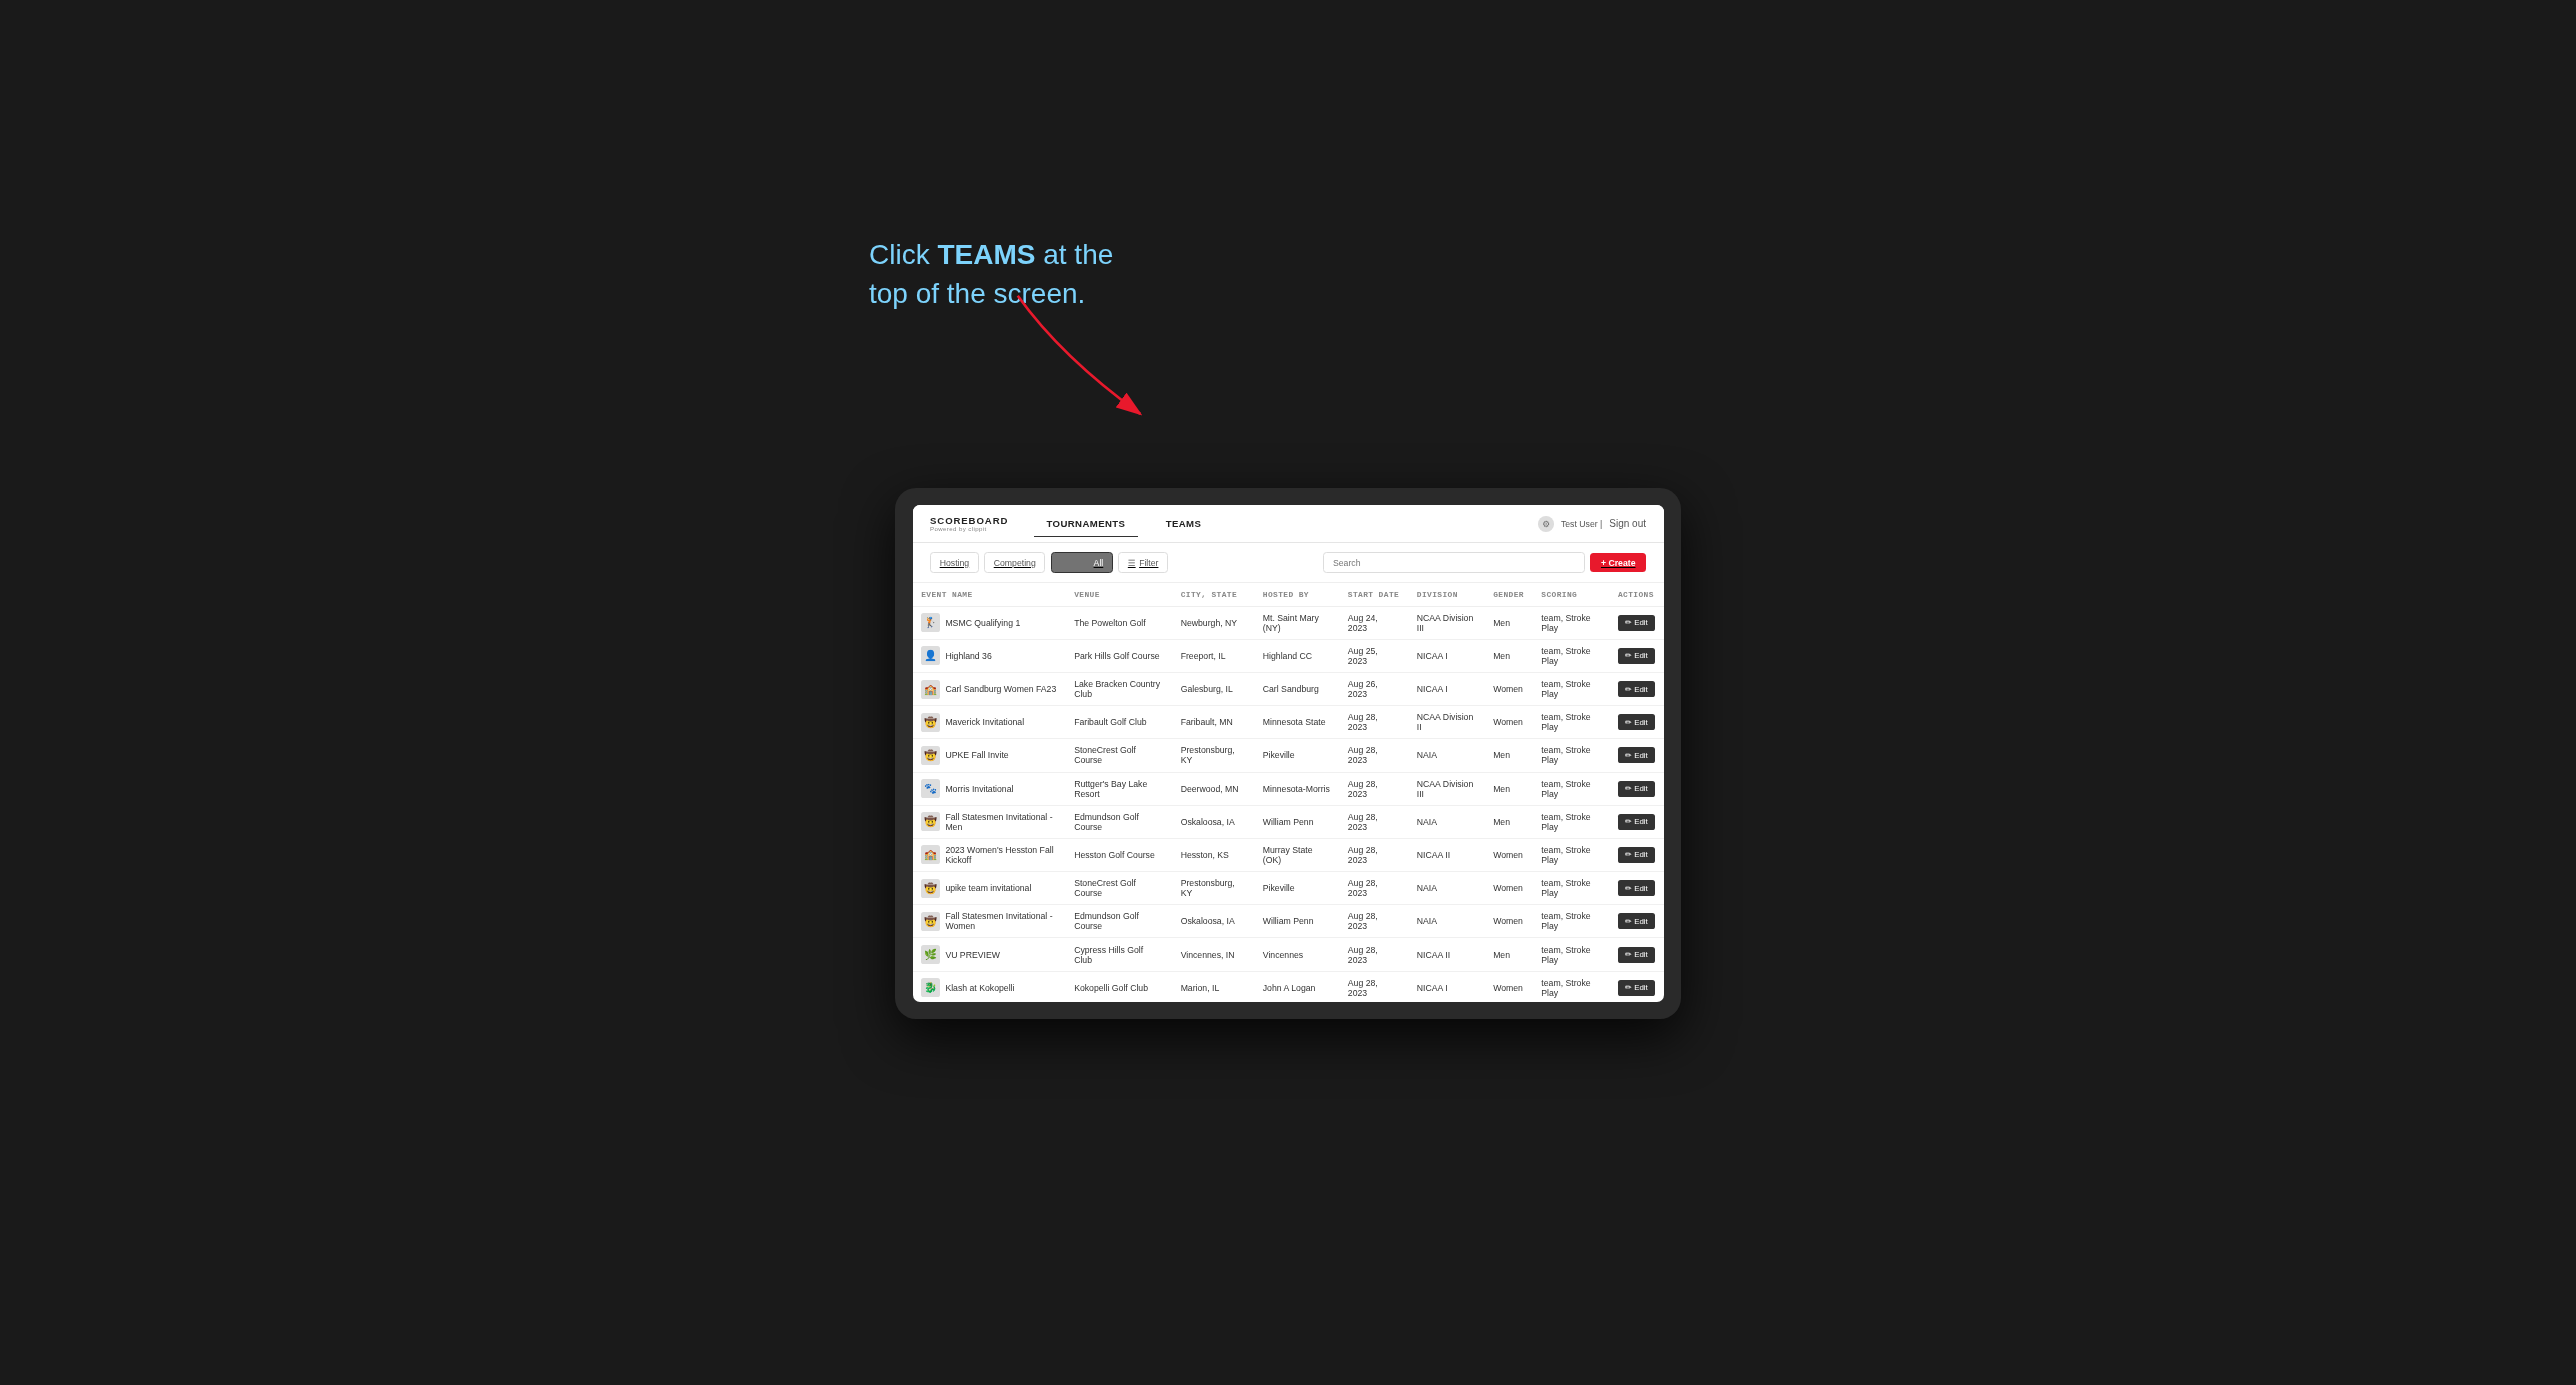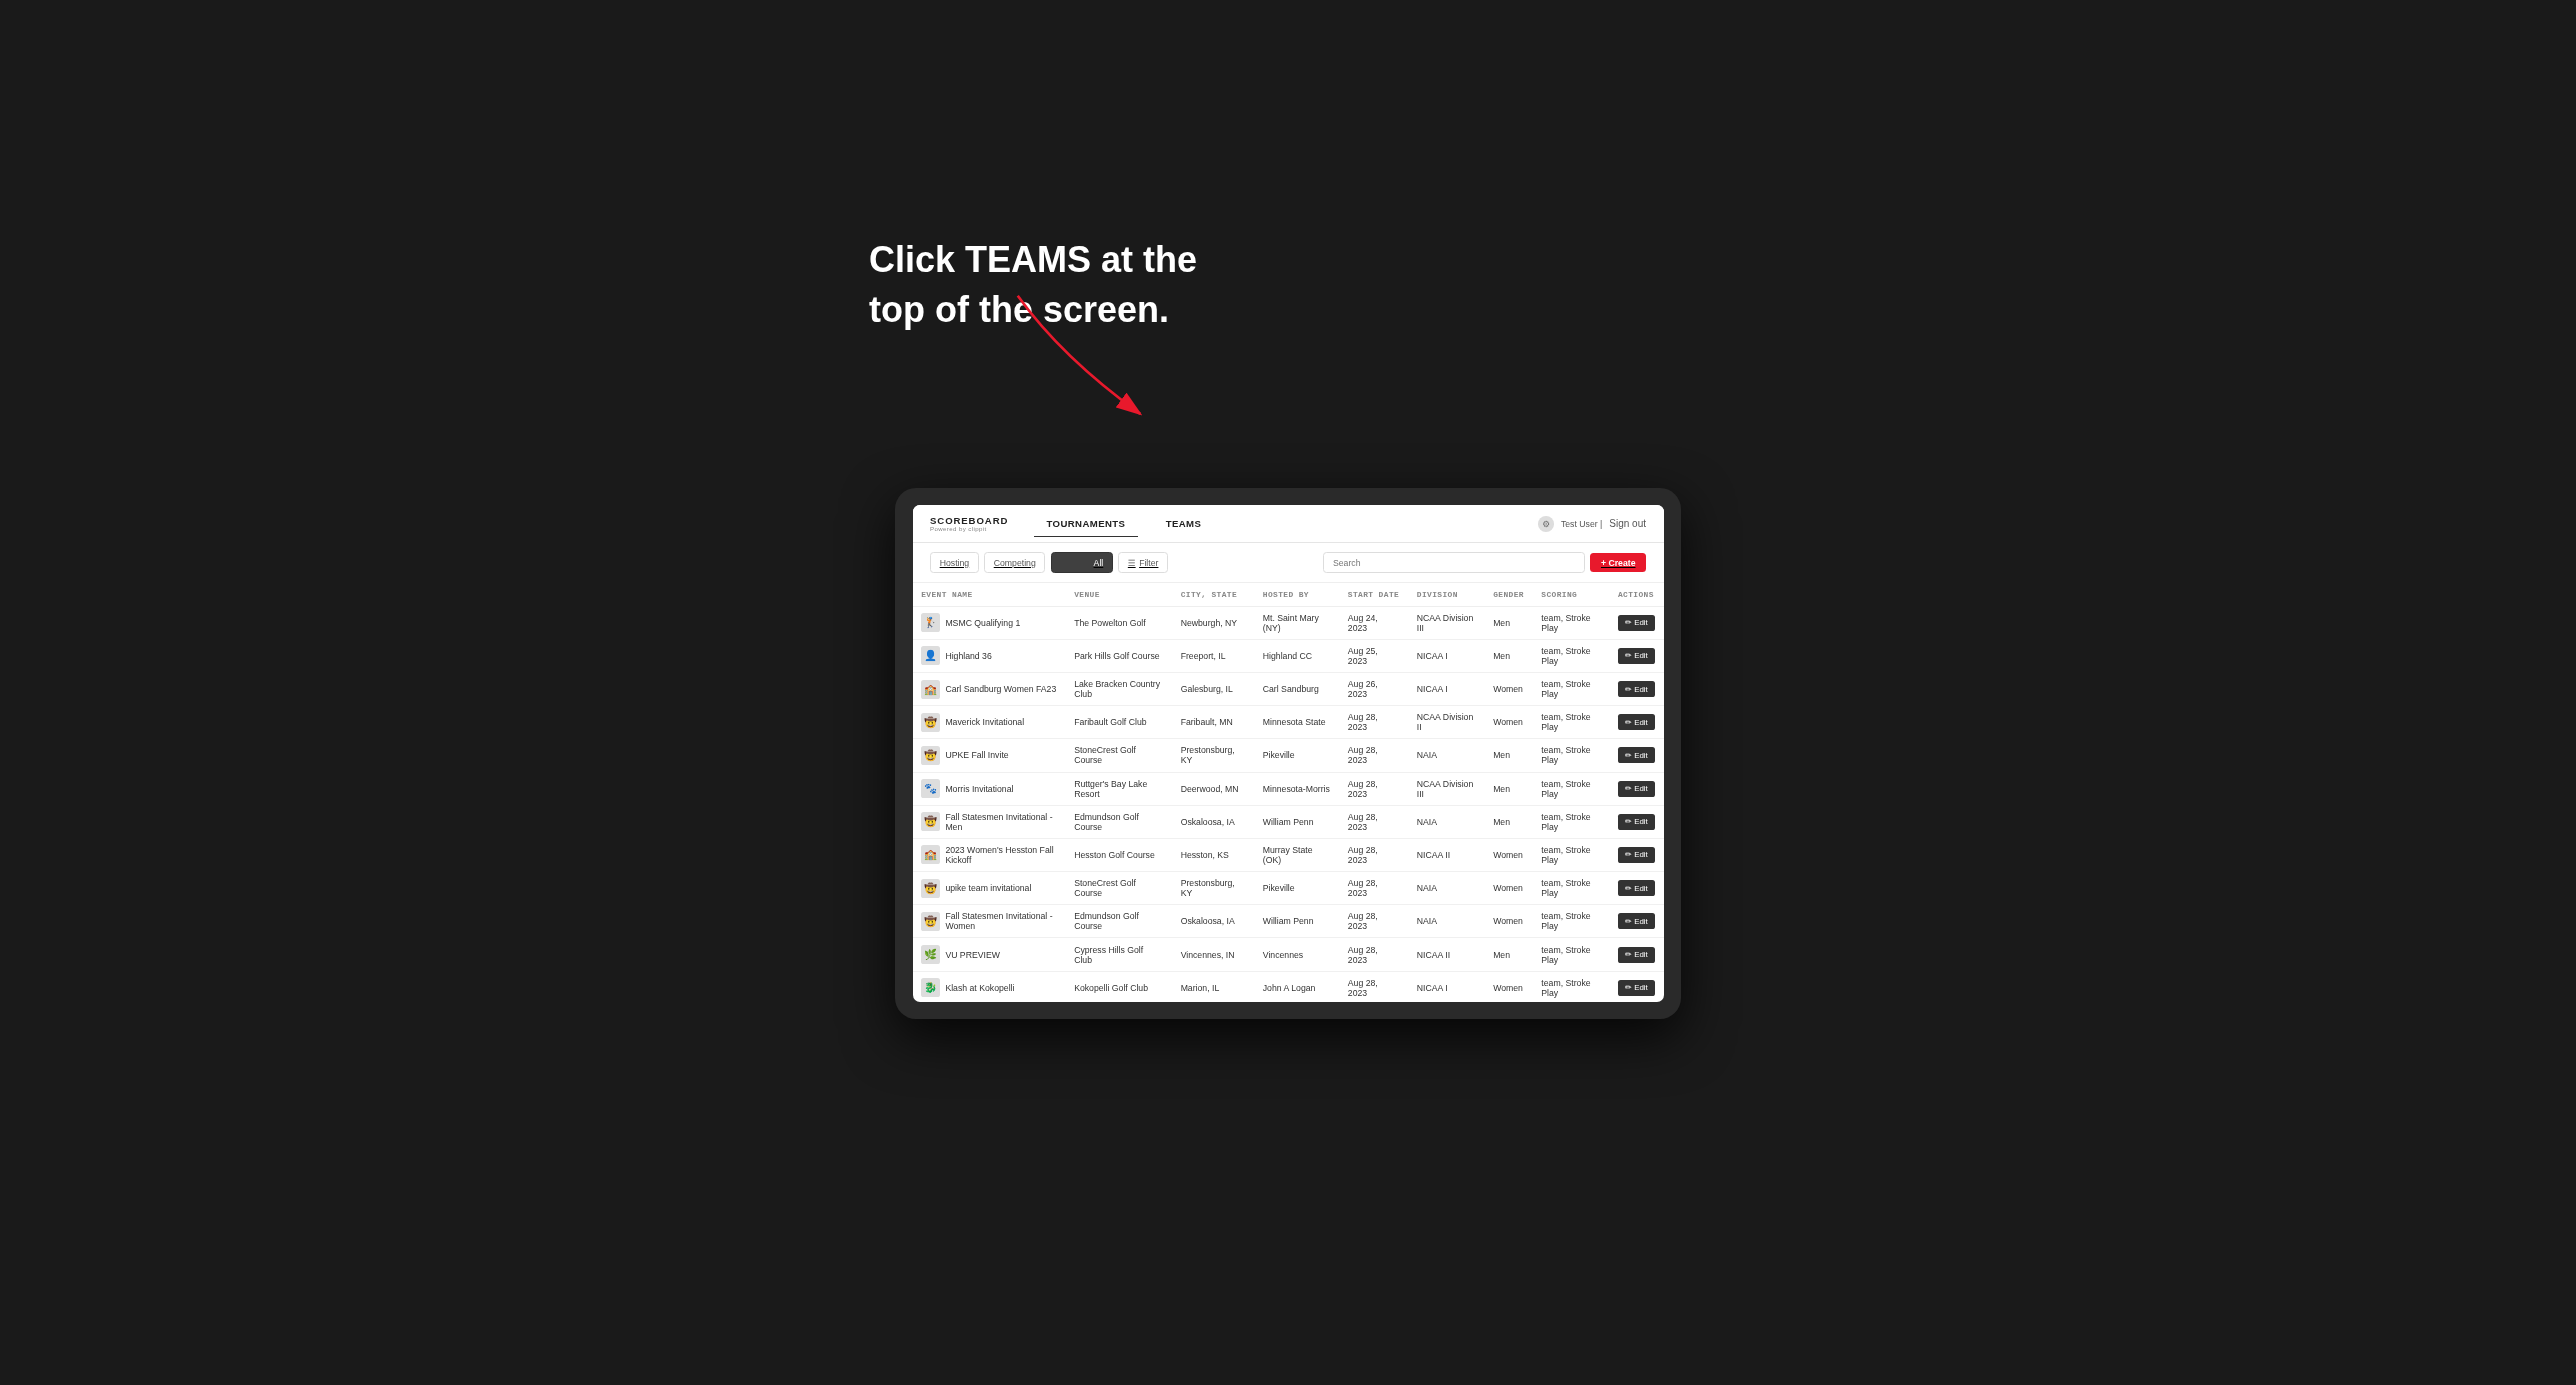--- a/index.html
+++ b/index.html
@@ -261,7 +261,7 @@
 
 <div class="outer-wrapper">
 
-  <div style="position:absolute; top:-131px; left:-26px; z-index:10; font-size:36px; color:#ffffff; line-height:1.4; font-family: -apple-system, BlinkMacSystemFont, 'Segoe UI', sans-serif; font-weight: bold;">
+  <div style="position:absolute; top:-131px; left:-26px; z-index:10; font-size:28px; color:#7dd3fc; line-height:1.4; font-family: -apple-system, BlinkMacSystemFont, 'Segoe UI', sans-serif;">
     <span>Click <strong>TEAMS</strong> at the<br>top of the screen.</span>
   </div>
 

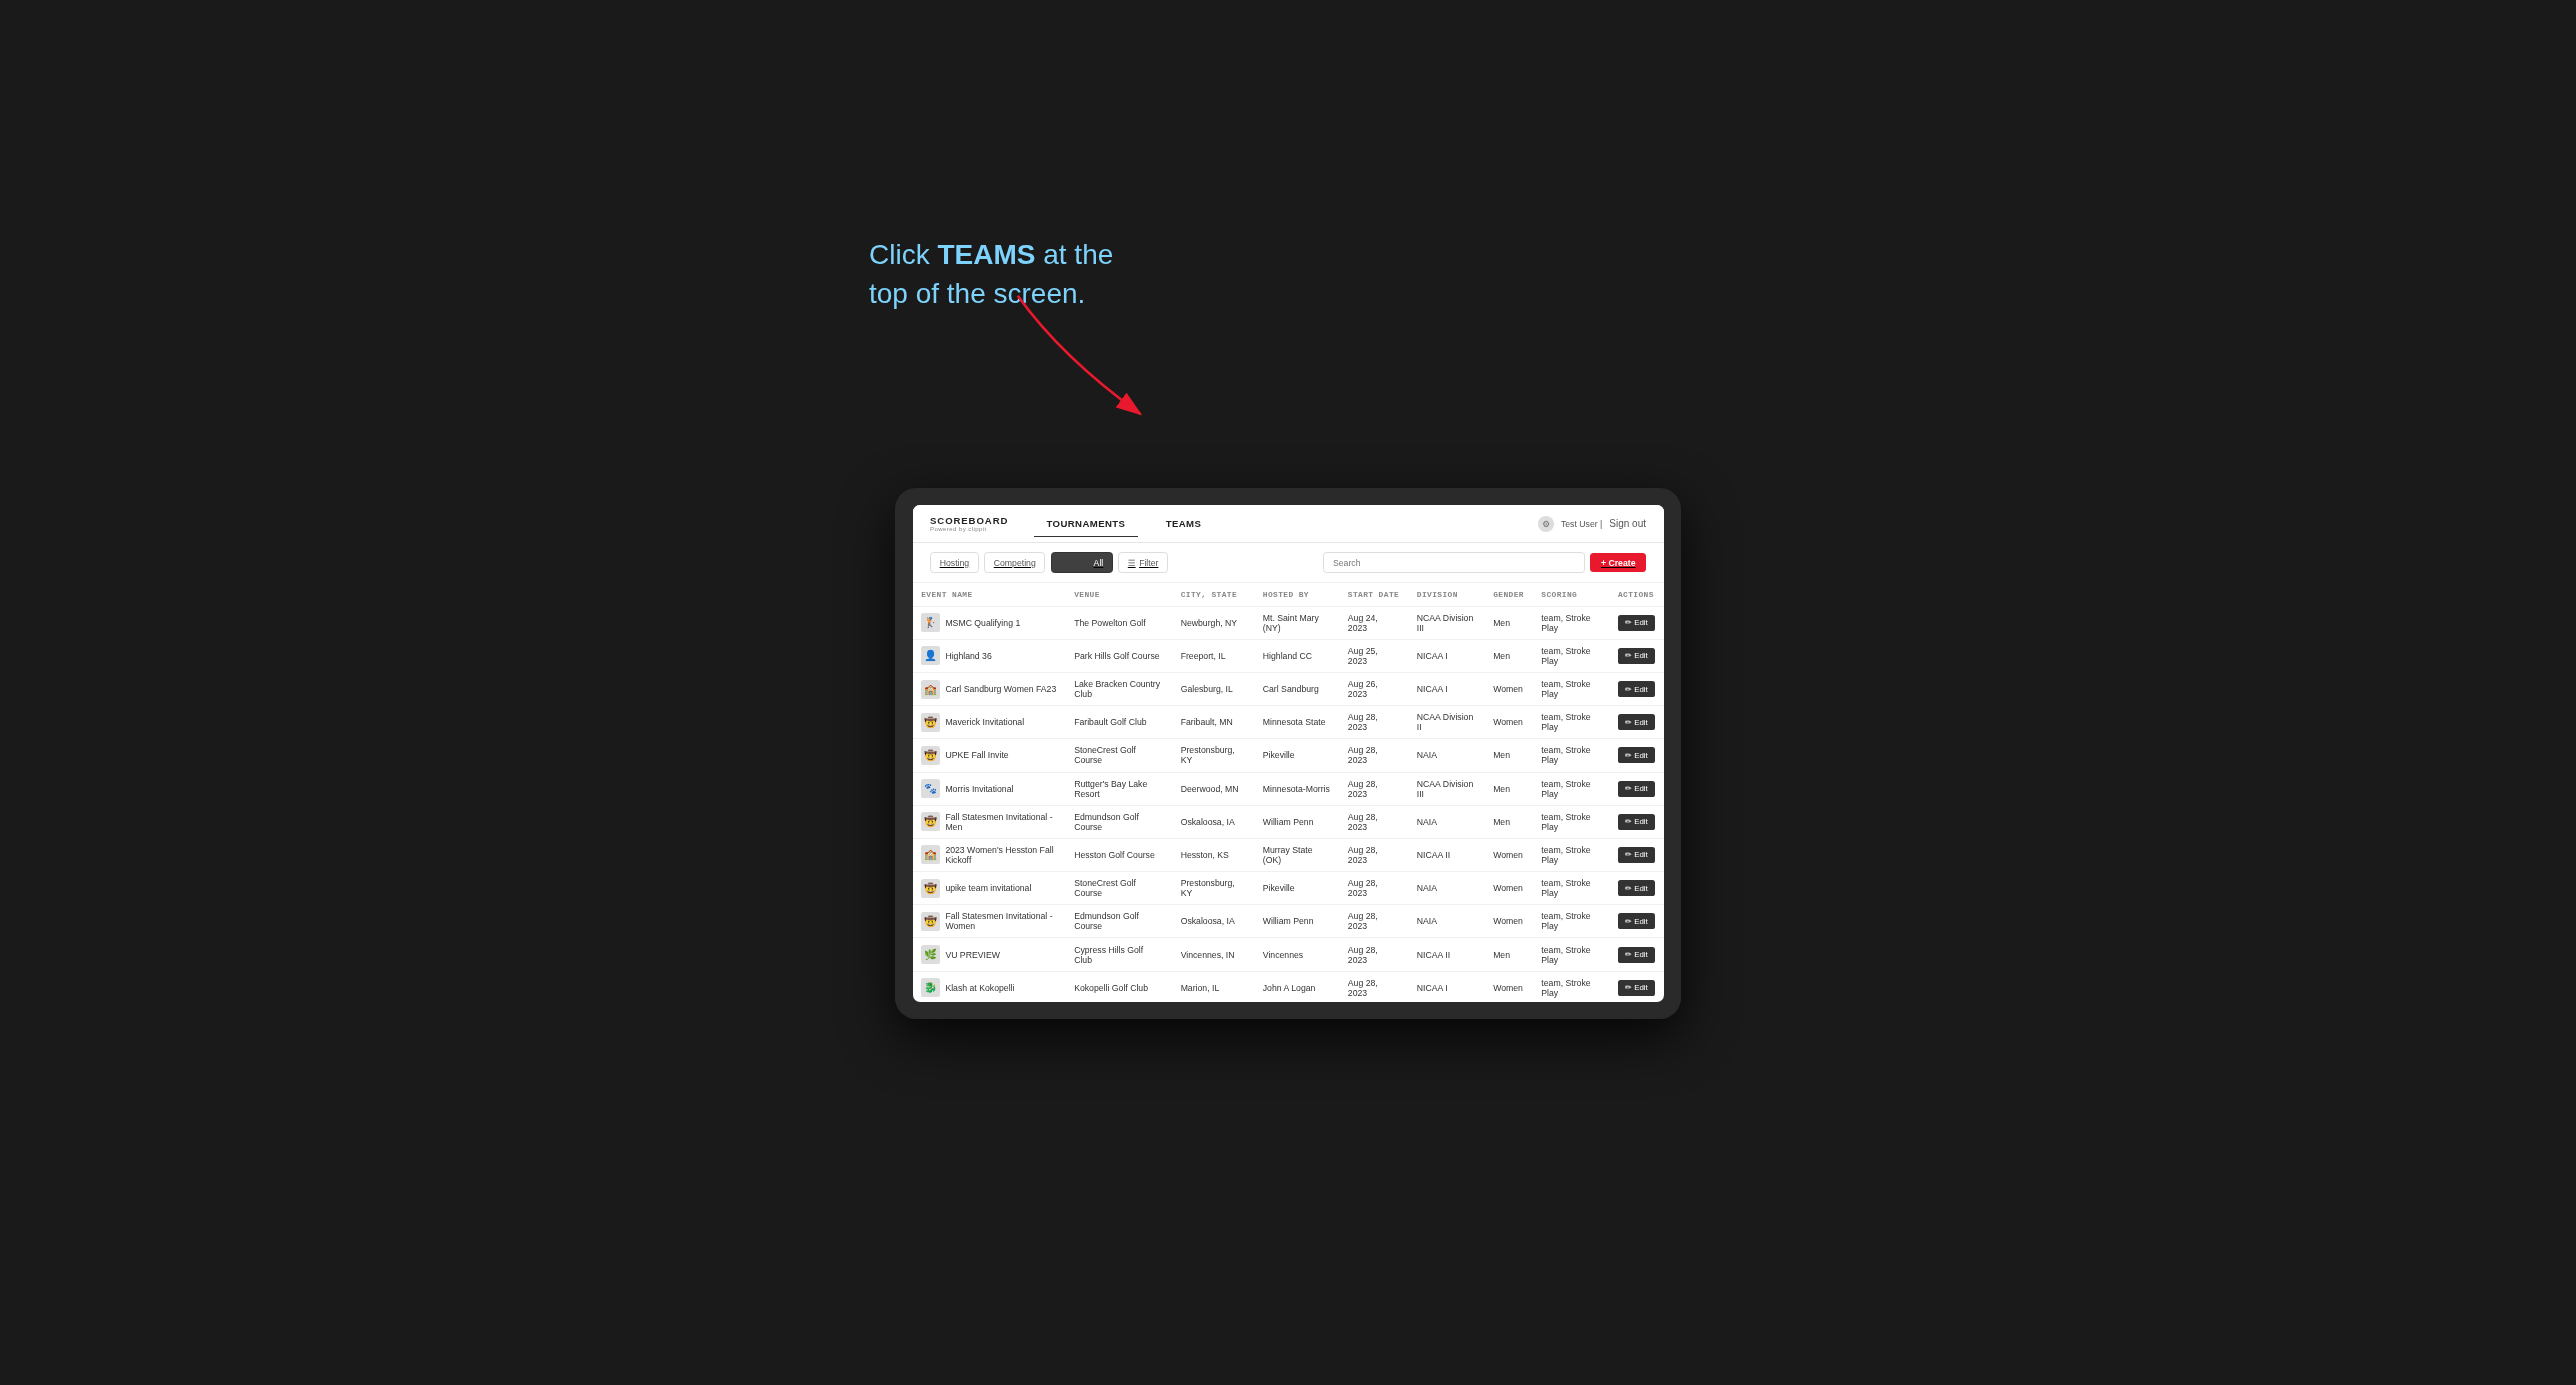--- a/index.html
+++ b/index.html
@@ -137,7 +137,7 @@
     }
 
     .filter-btn.active-tab {
-      background: #404040;
+      background: #737373;
       color: white;
       border-color: #333;
       padding-left: 42px;

